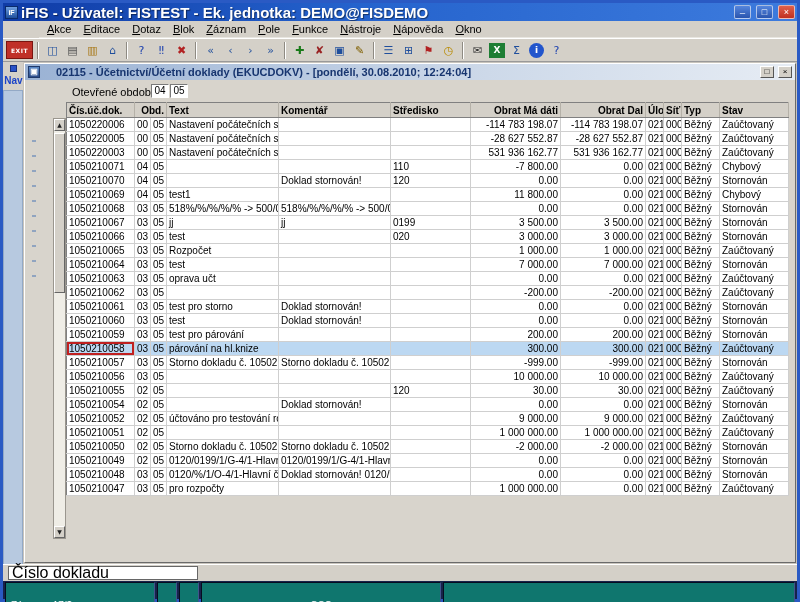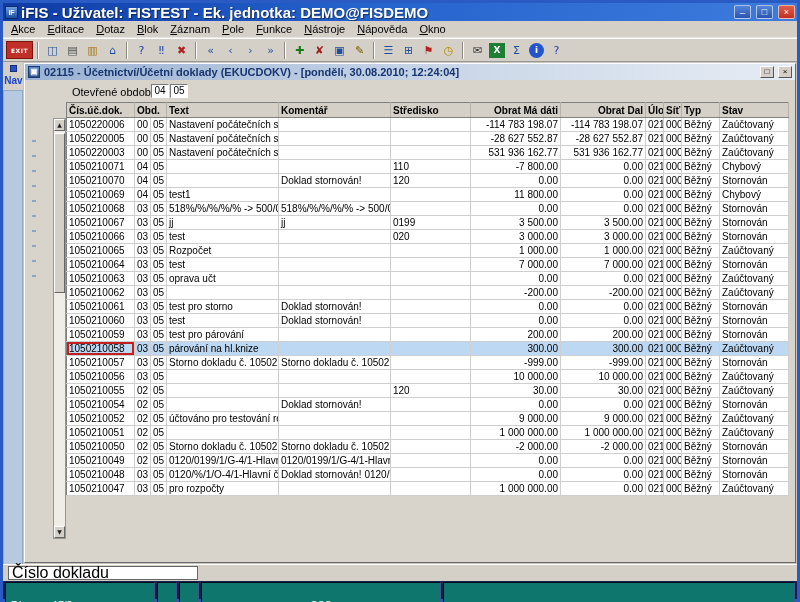--- a/index.html
+++ b/index.html
@@ -29,7 +29,7 @@
   .win-btn.min span { display:block; margin-top:-3px; }
 
   
-  .menubar { height: 17px; flex: 0 0 17px; background: #D4D0C8; display: flex; align-items: center; padding-left: 2px; border-bottom: 1px solid #e8e6e0; }
+  .menubar { height: 17px; flex: 0 0 17px; background: #D4D0C8; display: flex; align-items: center; padding-left: 2px; border-bottom: 1px solid #e8e6e0; margin-left: 36px; }
   .menu-item { padding: 1px 6px; font-size: 11px; color: #000; }
 
   

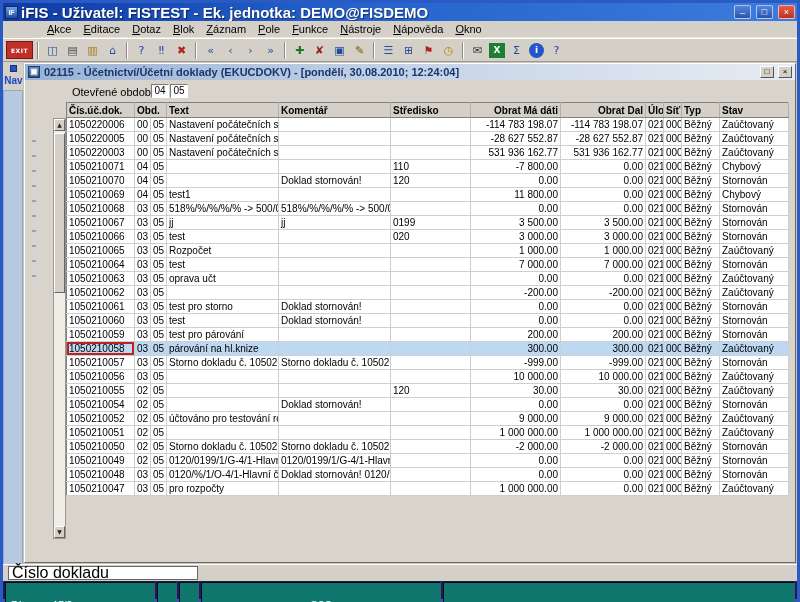--- a/index.html
+++ b/index.html
@@ -55,7 +55,7 @@
   .mdi-titlebar { height: 16px; flex: 0 0 16px; display: flex; align-items: center; gap: 4px; padding: 0 3px;
     background: linear-gradient(90deg, #9ab2d4, #cdd9e9 60%, #e6ecf4); font-weight: bold; font-size: 11px; color: #17356f; }
   .form-icon { width: 12px; height: 12px; background: linear-gradient(#5a8ac8,#2a4a88); border: 1px solid #203a6a; color:#fff; font-size:8px; line-height:10px; text-align:center; }
-  .mdi-title-text { flex: 1; white-space: nowrap; overflow: hidden; }
+  .mdi-title-text { flex: 1; white-space: nowrap; overflow: hidden; margin-left: 12px; }
   .mdi-btn { width: 14px; height: 12px; background: #D4D0C8; border: 1px solid; border-color: #fff #555 #555 #fff; font-size: 8px; line-height: 10px; text-align: center; color: #000; font-weight: normal; }
 
   .mdi-body { flex: 1; position: relative; background: #D8D4CC; overflow: hidden; }

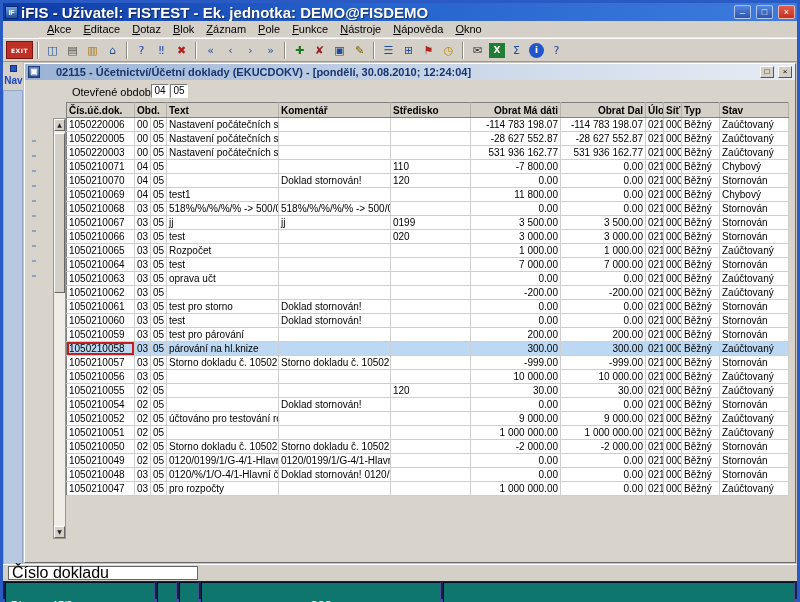--- a/index.html
+++ b/index.html
@@ -77,7 +77,7 @@
 
   table.grid { border-collapse: collapse; table-layout: fixed; flex: 1; font-size: 10px; border: 1px solid #808080; align-self: flex-start; width: calc(100% - 13px); }
   table.grid th { height: 15px; background: #D4D0C8; font-weight: bold; font-size: 10px; padding: 0 2px; border-right: 1px solid #b5b1a8; border-bottom: 1px solid #808080; white-space: nowrap; overflow: hidden; text-align: left; }
-  table.grid th.h1 { text-align: left; }
+  table.grid th.h1 { text-align: right; }
   table.grid th.h5, table.grid th.h6 { text-align: right; }
   table.grid td { height: 14px; background: #fff; border-right: 1px solid #cfcfcf; border-bottom: 1px solid #cfcfcf; padding: 0 2px; white-space: nowrap; overflow: hidden; color: #000; }
   td.c1, td.c2, td.c8, td.c9 { text-align: center; }

